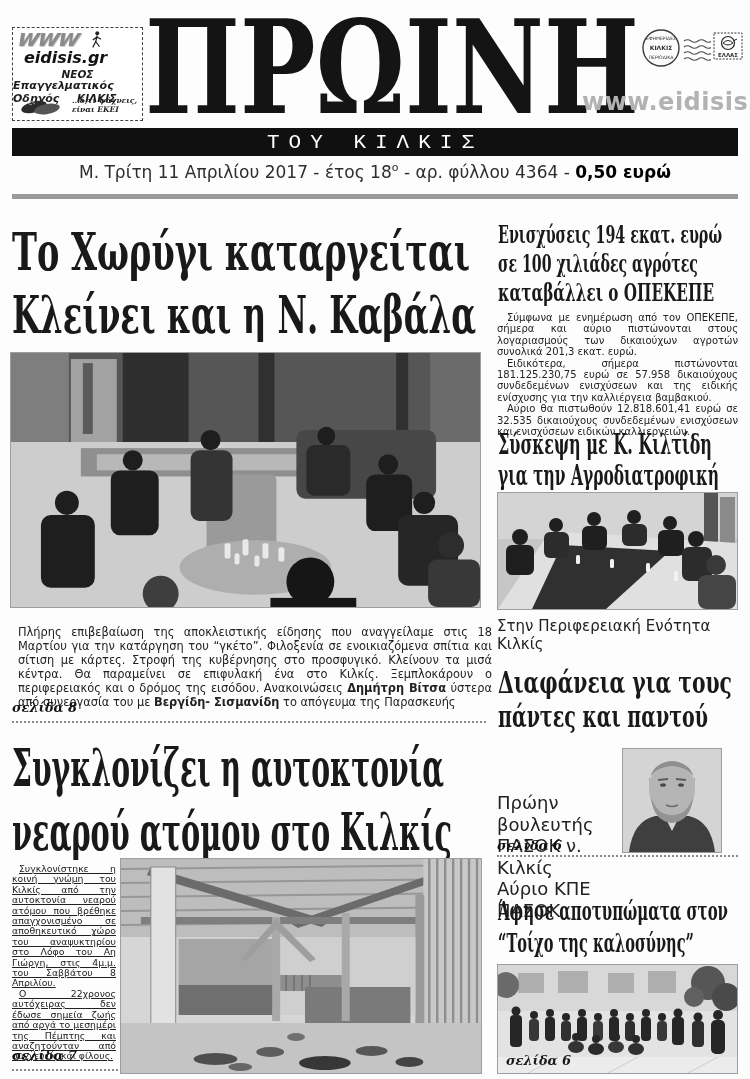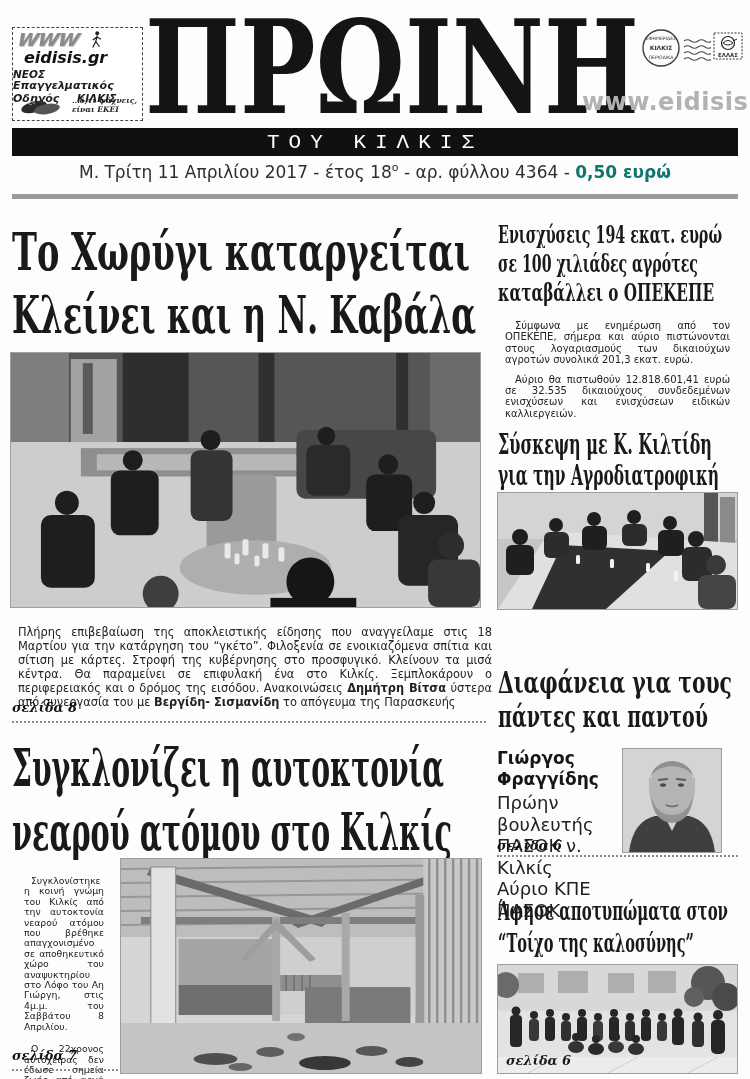--- a/index.html
+++ b/index.html
@@ -12,7 +12,7 @@
             font:italic 900 24px "DejaVu Sans",sans-serif;letter-spacing:-2px;color:#8b8b8b;text-shadow:1px 1px 0 #cfcfcf;}
   .walker{position:absolute;left:76px;top:2px;width:15px;height:20px;}
   .promo-site{position:absolute;left:11px;top:20px;font:italic 700 16px "DejaVu Sans",sans-serif;color:#111;}
-  .promo-line1{position:absolute;left:0;top:40px;width:100%;text-align:left;font:italic 700 10.5px "DejaVu Sans",sans-serif;}
+  .promo-line1{position:absolute;left:0;top:40px;width:100%;text-align:center;font:italic 700 10.5px "DejaVu Sans",sans-serif;}
   .promo-line2{position:absolute;left:0;top:51px;width:100%;text-align:left;font:italic 700 11px "DejaVu Sans",sans-serif;}
   .promo-line3{position:absolute;left:64px;top:64px;font:italic 700 10.5px "DejaVu Sans",sans-serif;}
   .shoes{position:absolute;left:6px;top:66px;width:44px;height:22px;}

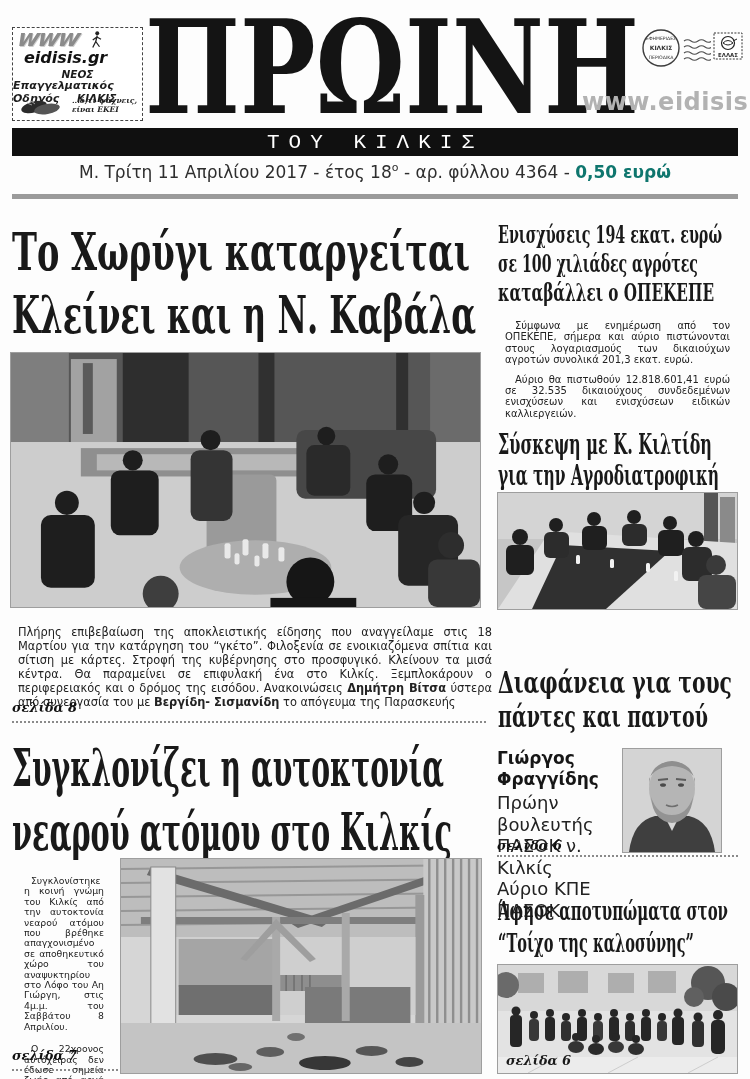--- a/index.html
+++ b/index.html
@@ -32,7 +32,7 @@
   .banner span{font-family:Liberation Mono, monospace;font-size:21px;color:#fff;letter-spacing:9px;}
   .dateline{position:absolute;left:0;top:161px;width:750px;text-align:center;font-size:17px;color:#2e2e2e;}
   .dateline sup{font-size:11px;}
-  .dateline b{color:#0f766e;}
+  .dateline b{color:#000000;}
   .gray-rule{position:absolute;left:12px;top:194px;width:726px;height:5px;background:#9b9b9b;}
 
   

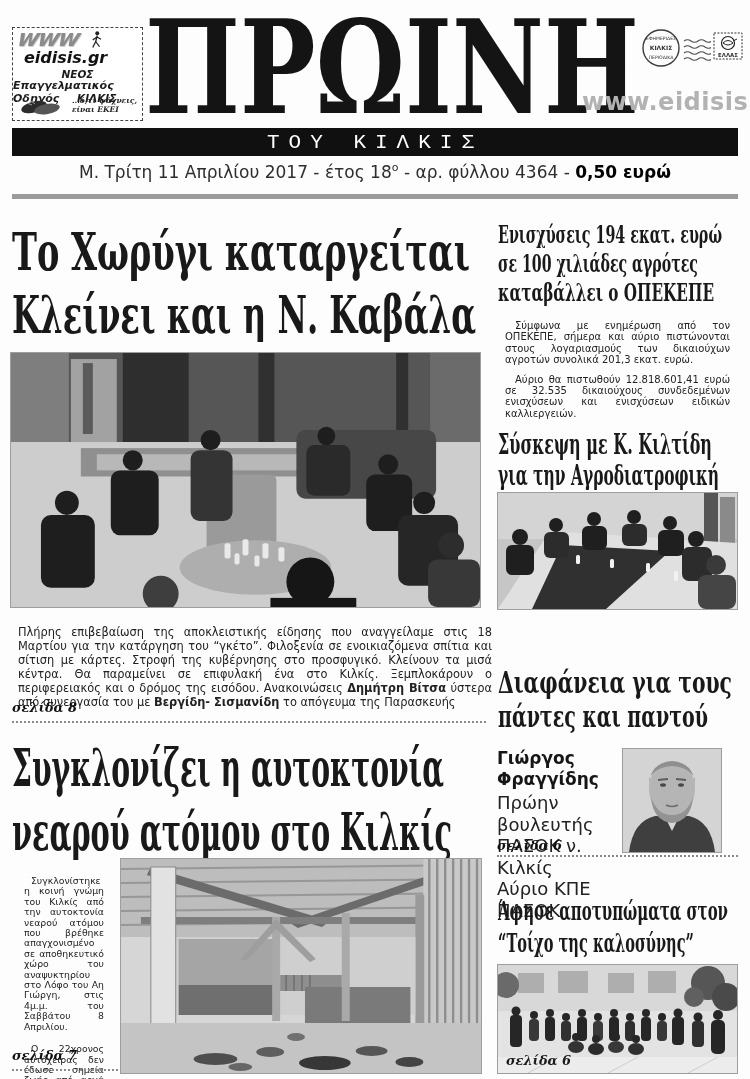--- a/index.html
+++ b/index.html
@@ -56,7 +56,7 @@
   
   .op-hl{position:absolute;left:497px;top:222px;width:241px;height:84px;}
   .op-body{position:absolute;left:497px;top:312px;width:241px;font-size:10px;line-height:1.14;text-align:justify;color:#222;}
-  .op-body p{margin:8px;text-indent:10px;}
+  .op-body p{margin:0;text-indent:10px;}
   .kil-hl{position:absolute;left:497px;top:430px;width:241px;height:60px;}
   .kil-photo{left:497px;top:492px;width:241px;height:118px;}
   .kil-caption{position:absolute;left:497px;top:617px;width:241px;font-size:15px;color:#222;}

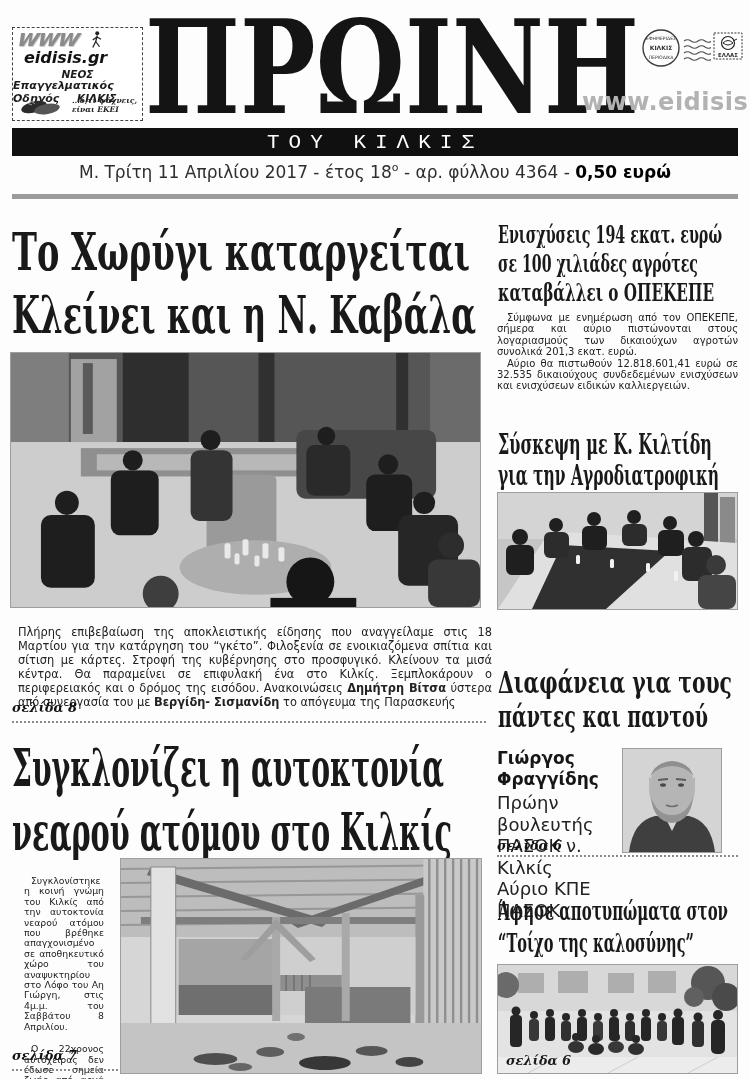--- a/index.html
+++ b/index.html
@@ -267,6 +267,7 @@
   </svg>
   <div class="op-body">
     <p>Σύμφωνα με ενημέρωση από τον ΟΠΕΚΕΠΕ, σήμερα και αύριο πιστώνονται στους λογαριασμούς των δικαιούχων αγροτών συνολικά 201,3 εκατ. ευρώ.</p>
+    <p>Ειδικότερα, σήμερα πιστώνονται 181.125.230,75 ευρώ σε 57.958 δικαιούχους συνδεδεμένων ενισχύσεων και της ειδικής ενίσχυσης για την καλλιέργεια βαμβακιού.</p>
     <p>Αύριο θα πιστωθούν 12.818.601,41 ευρώ σε 32.535 δικαιούχους συνδεδεμένων ενισχύσεων και ενισχύσεων ειδικών καλλιεργειών.</p>
   </div>
 

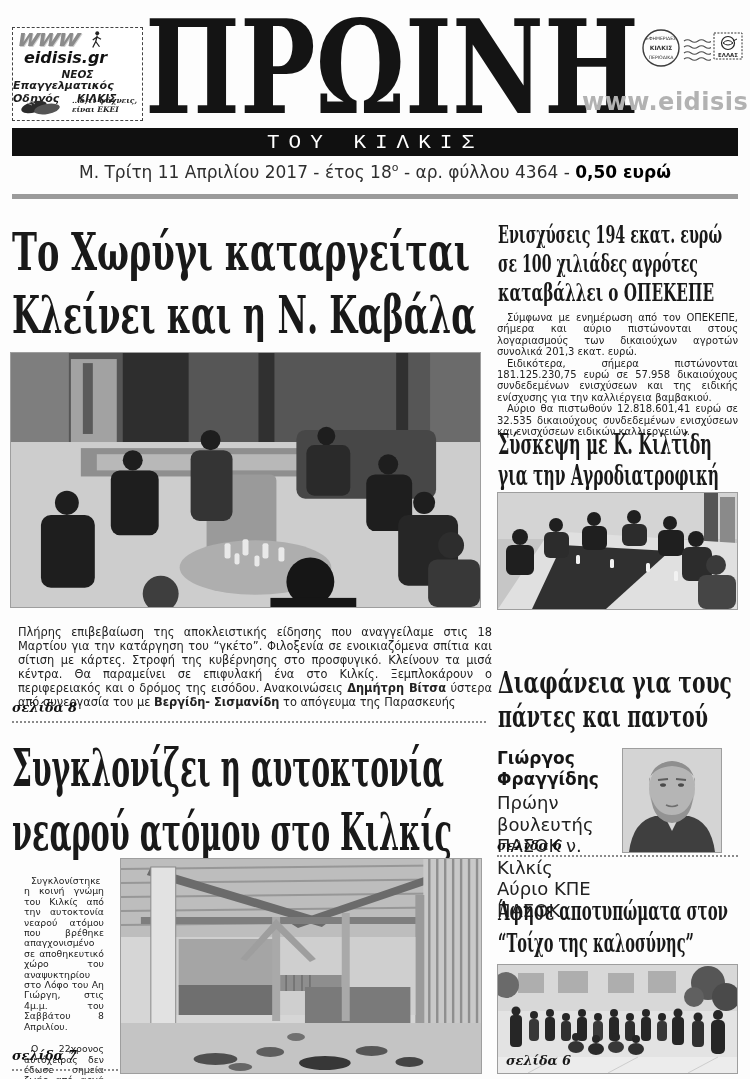--- a/index.html
+++ b/index.html
@@ -309,6 +309,7 @@
     </svg>
   </div>
 
+  <div class="kil-caption">Στην Περιφερειακή Ενότητα Κιλκίς</div>
 
   <svg class="fra-hl" viewBox="0 0 241 68">
     <text class="hl-text" x="1" y="27" font-size="30" textLength="234" lengthAdjust="spacingAndGlyphs">Διαφάνεια για τους</text>

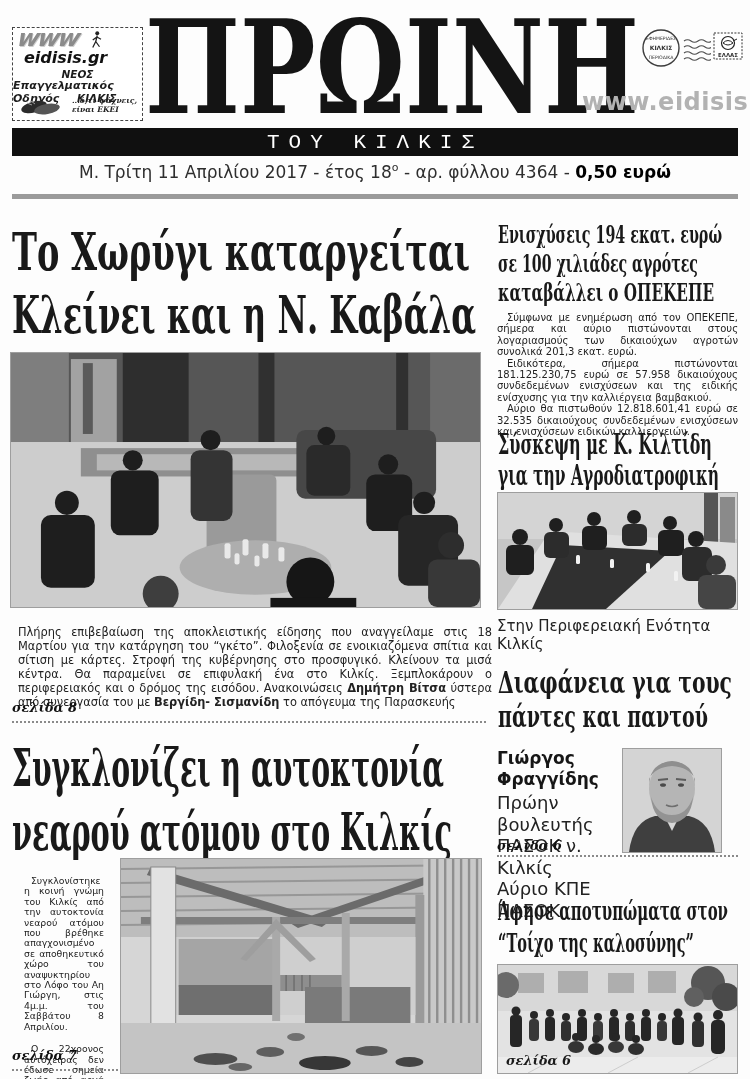--- a/index.html
+++ b/index.html
@@ -316,10 +316,6 @@
     <text class="hl-text" x="1" y="61" font-size="30" textLength="210" lengthAdjust="spacingAndGlyphs">πάντες και παντού</text>
   </svg>
 
-  <div class="fra-name">
-    <div>Γιώργος</div>
-    <div>Φραγγίδης</div>
-  </div>
   <div class="fra-roles">
     <div>Πρώην βουλευτής</div>
     <div>ΠΑΣΟΚ ν. Κιλκίς</div>

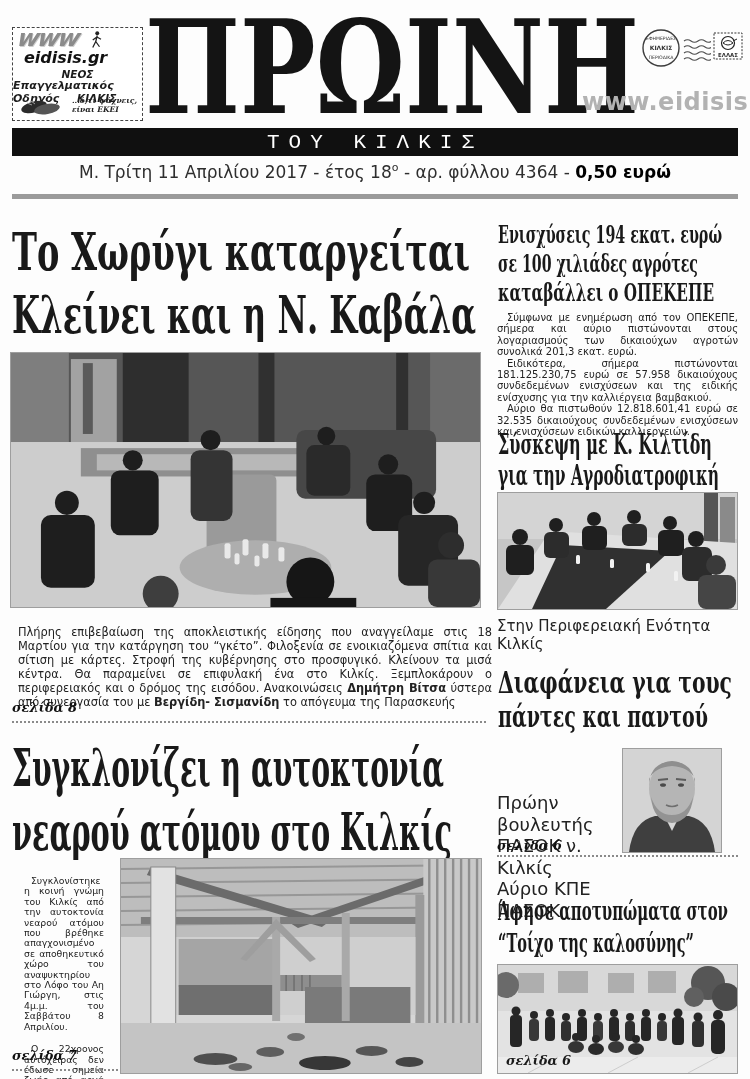--- a/index.html
+++ b/index.html
@@ -49,7 +49,7 @@
   .lead-pageref{left:12px;top:700px;width:474px;}
   .suicide-hl{position:absolute;left:10px;top:744px;width:478px;height:116px;}
   .suicide-col{position:absolute;left:12px;top:864px;width:104px;font-size:9.3px;line-height:1.12;text-align:justify;color:#222;}
-  .suicide-col p{margin:12px;text-indent:7px;}
+  .suicide-col p{margin:0;text-indent:7px;text-decoration:underline;}
   .suicide-pageref{left:12px;top:1048px;width:230px;}
   .warehouse-photo{left:120px;top:858px;width:362px;height:216px;}
 

